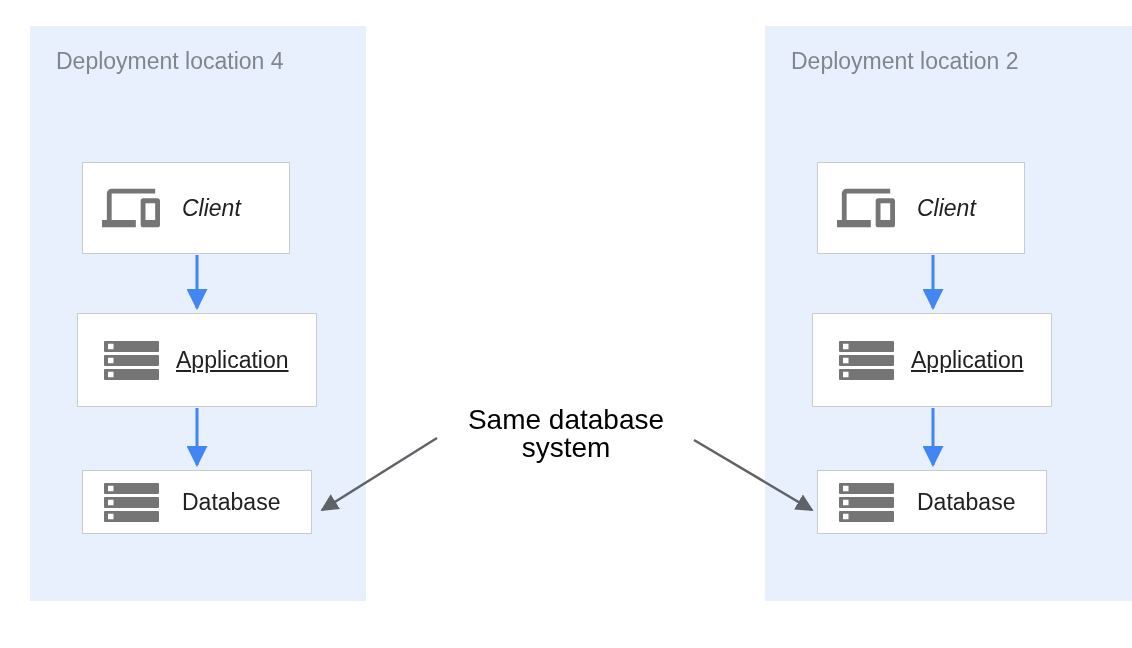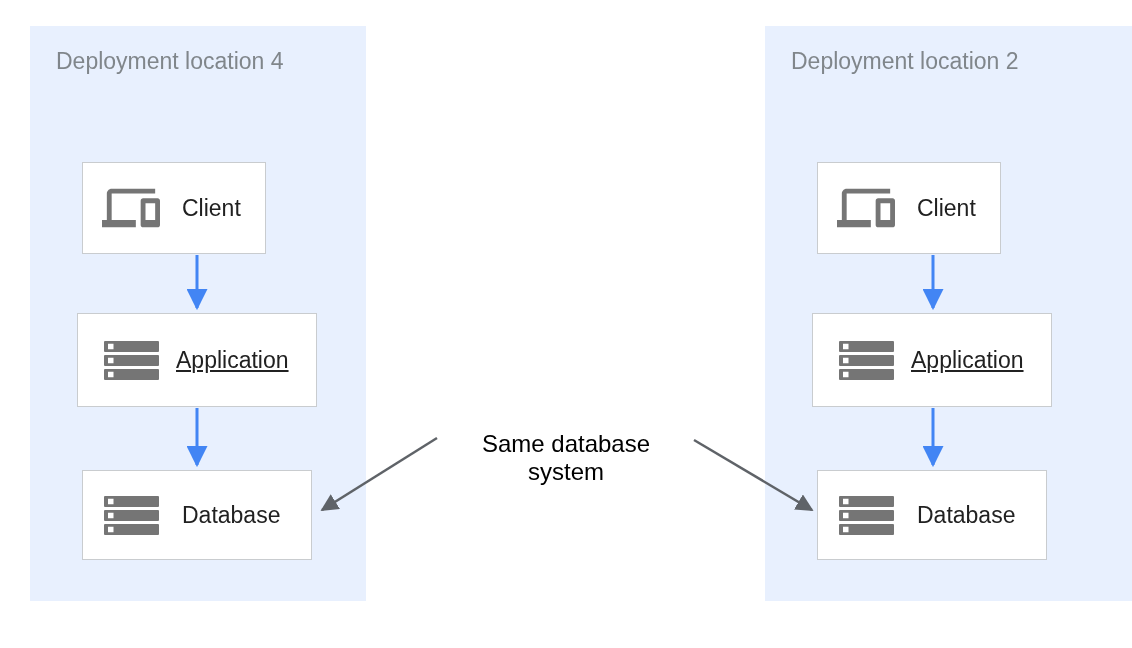--- a/index.html
+++ b/index.html
@@ -30,7 +30,7 @@
     border:1px solid var(--box-border,#c9cccf);
     display:flex;align-items:center;
   }
-  .node.client{left:52px;top:136px;width:184px;height:92px;}
+  .node.client{left:52px;top:136px;width:208px;height:92px;font-style:italic;}
   .node.application{left:47px;top:287px;width:240px;height:94px;}
   .node.database{left:52px;top:444px;width:230px;height:90px;}
 

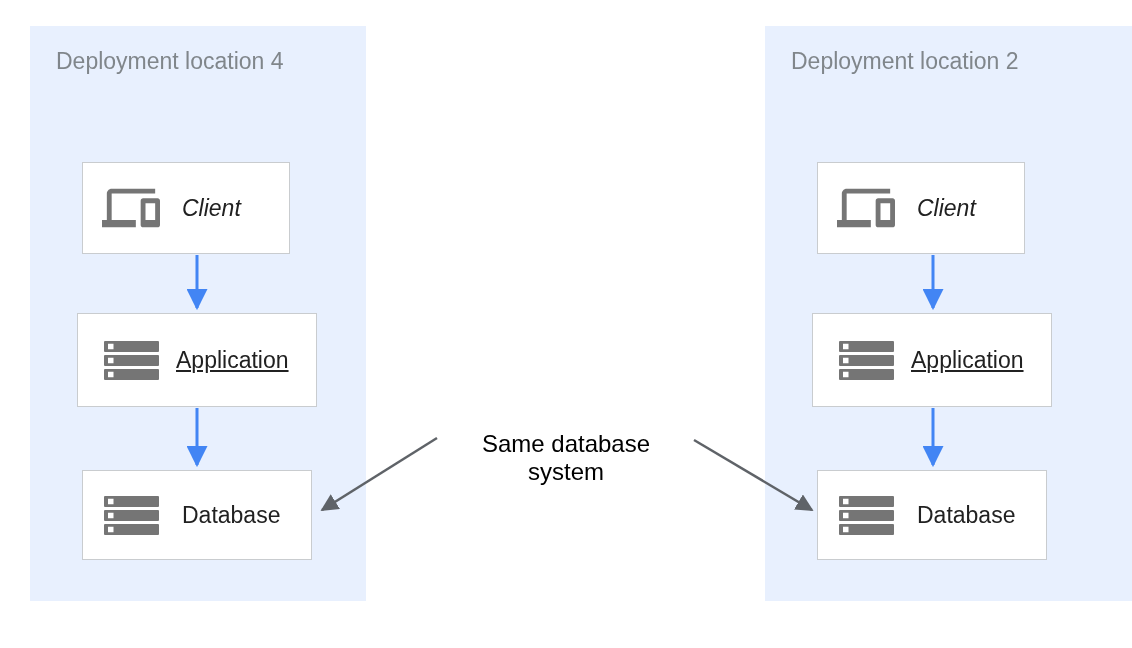--- a/index.html
+++ b/index.html
@@ -53,10 +53,9 @@
   .annotation{
     position:absolute;left:446px;top:406px;width:240px;
     text-align:center;
-    font-size:24px;line-height:28px;
+    font-size:28px;line-height:28px;
     color:var(--annotation-text,#000000);
     white-space:pre-line;
-    margin-top:24px;
   }
 
   svg.overlay{

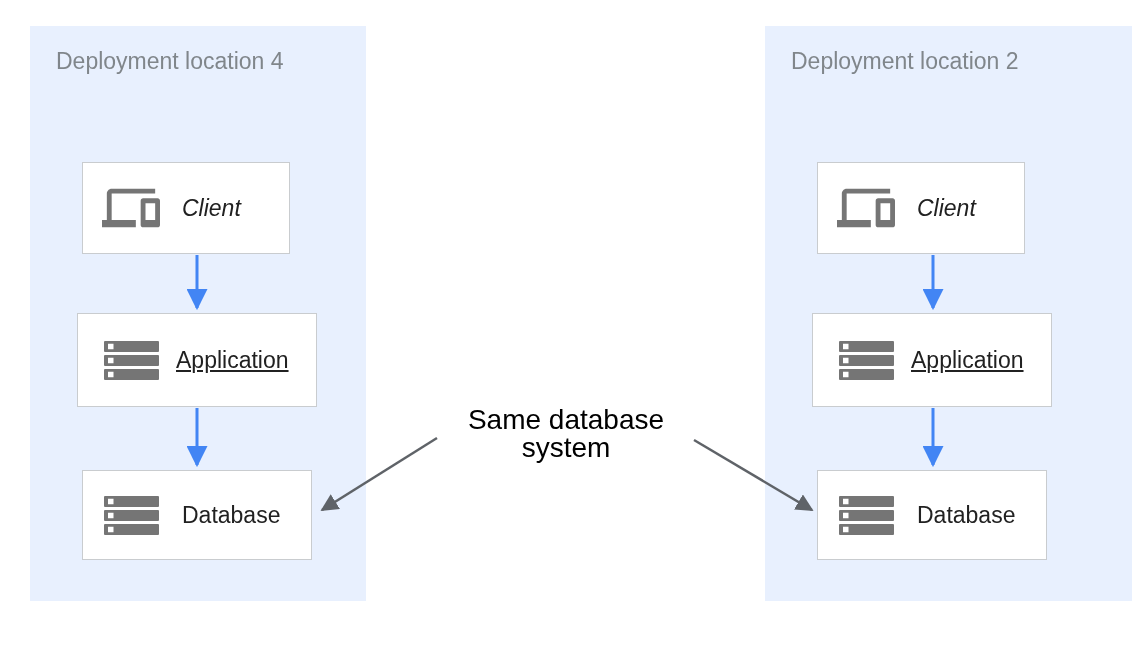--- a/index.html
+++ b/index.html
@@ -32,7 +32,7 @@
   }
   .node.client{left:52px;top:136px;width:208px;height:92px;font-style:italic;}
   .node.application{left:47px;top:287px;width:240px;height:94px;}
-  .node.database{left:52px;top:444px;width:230px;height:90px;}
+  .node.database{left:52px;top:444px;width:230px;height:64px;}
 
   .icon-slot{
     width:58px;margin-left:19px;flex:0 0 auto;

